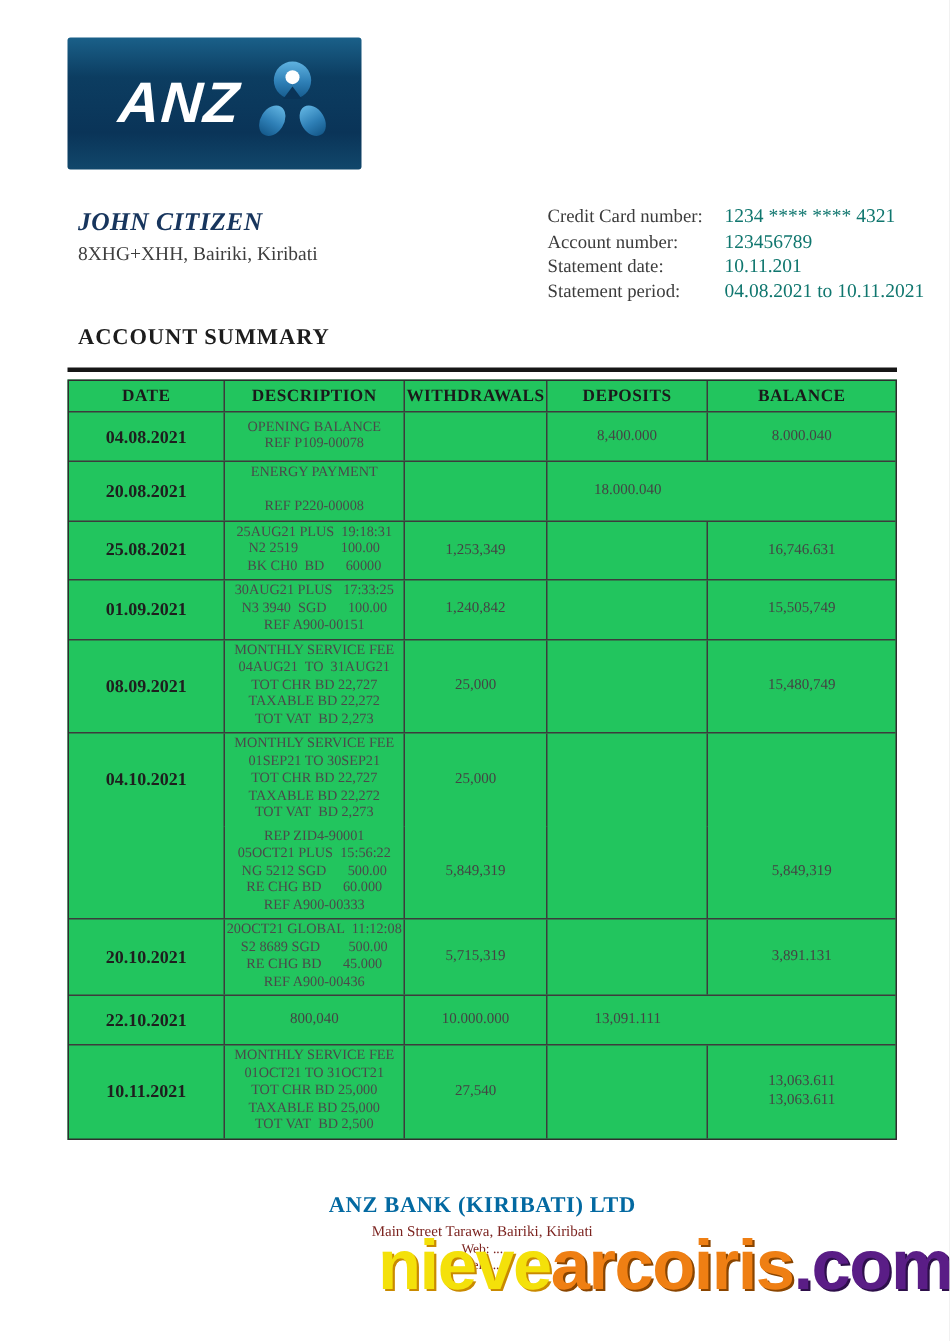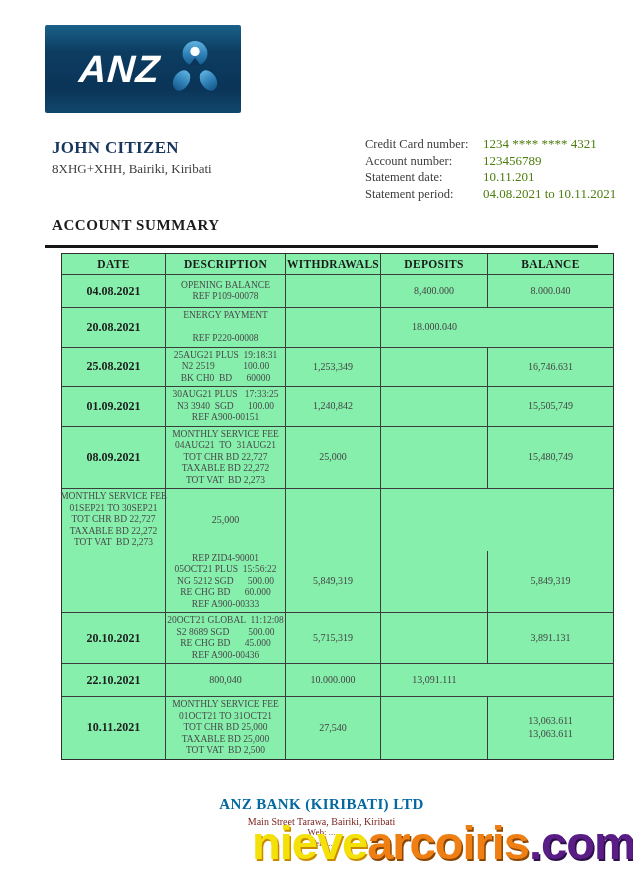--- a/index.html
+++ b/index.html
@@ -26,7 +26,7 @@
 
   
   .customer { position: absolute; left: 52px; top: 138px; }
-  .customer-name { font-size: 17px; font-weight: bold; color: #17355d; letter-spacing: 0.3px; }
+  .customer-name { font-size: 17px; font-weight: bold; color: #17355d; letter-spacing: 0.3px; font-style: italic; }
   .customer-address { font-size: 13px; color: #3e3e3e; margin-top: 3px; }
 
   .statement-info { position: absolute; left: 365px; top: 136px; font-size: 12.5px; color: #333; }

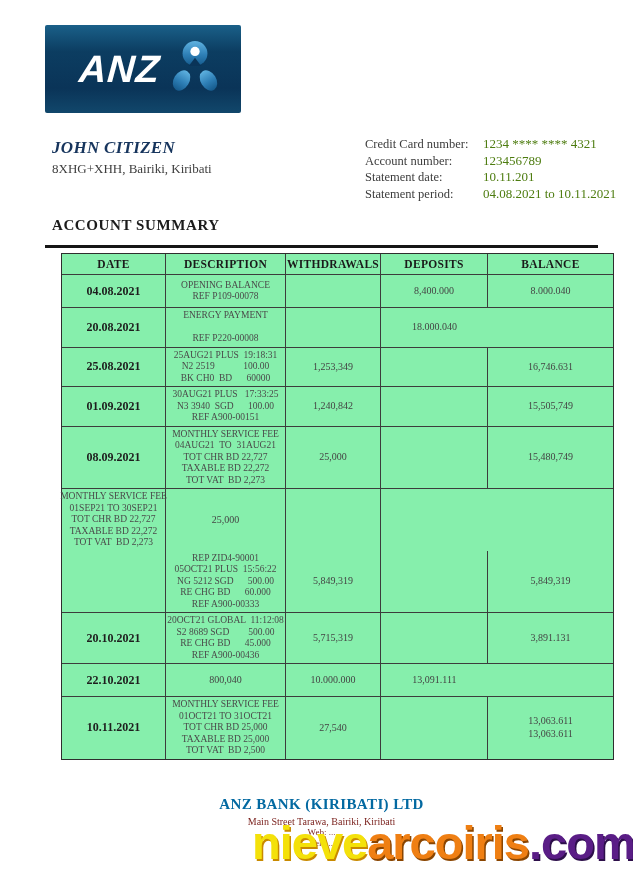--- a/index.html
+++ b/index.html
@@ -32,7 +32,7 @@
   .statement-info { position: absolute; left: 365px; top: 136px; font-size: 12.5px; color: #333; }
   .si-row { display: flex; line-height: 16.5px; gap: 12px; }
   .si-label { width: 106px; color: #3c3c3c; }
-  .si-value { color: #4d7c0f; font-size: 13px; }
+  .si-value { color: #0f766e; font-size: 13px; }
 
   
   .section-title {

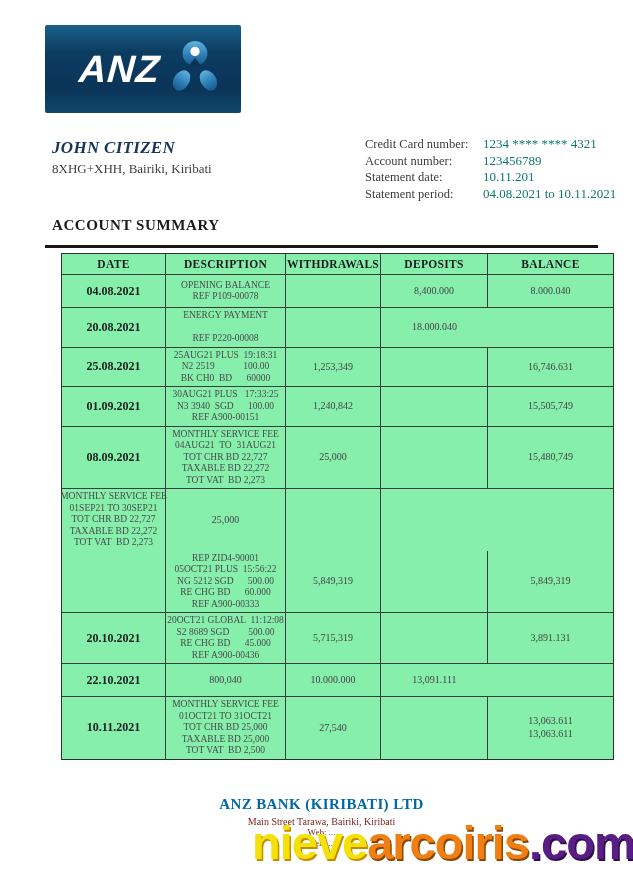--- a/index.html
+++ b/index.html
@@ -46,8 +46,8 @@
 
   
   .table {
-    position: absolute; left: 61px; top: 253px; width: 553px;
-    border: 1.4px solid #2e2e2e; background: #86efac;
+    position: absolute; left: 45px; top: 253px; width: 553px;
+    border: 1.4px solid #2e2e2e; background: #22c55e;
   }
   .t-row { display: grid; grid-template-columns: 104px 120px 95px 107px 1fr; }
   .t-row.bordered { border-top: 1px solid #3c3c3c; }

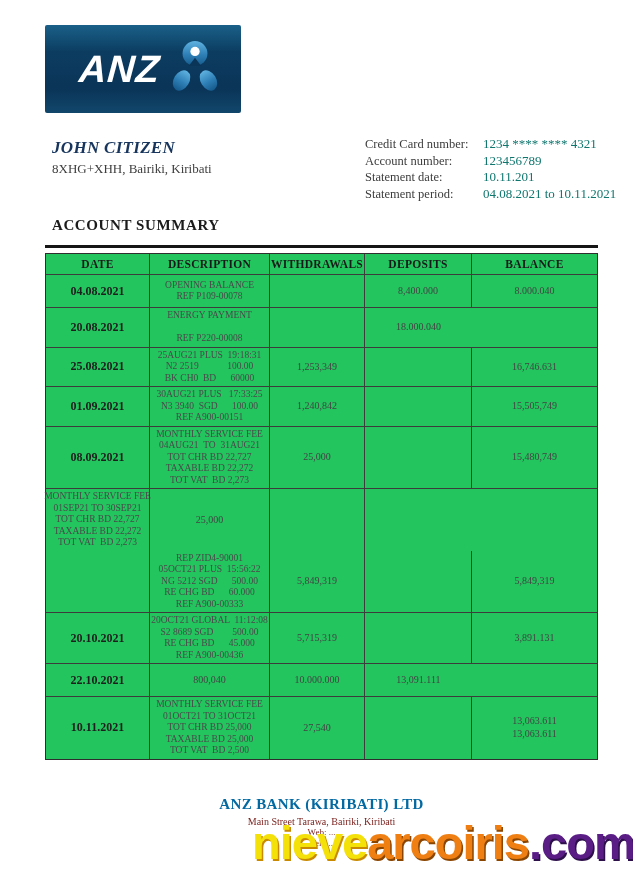--- a/index.html
+++ b/index.html
@@ -212,6 +212,7 @@
         </div>
       </div>
       <div class="t-row bordered" style="min-height: 55px;">
+        <div class="t-cell cell-date">04.10.2021</div>
         <div class="t-cell">
           <div class="desc-line">MONTHLY SERVICE FEE</div>
           <div class="desc-line">01SEP21 TO 30SEP21</div>

